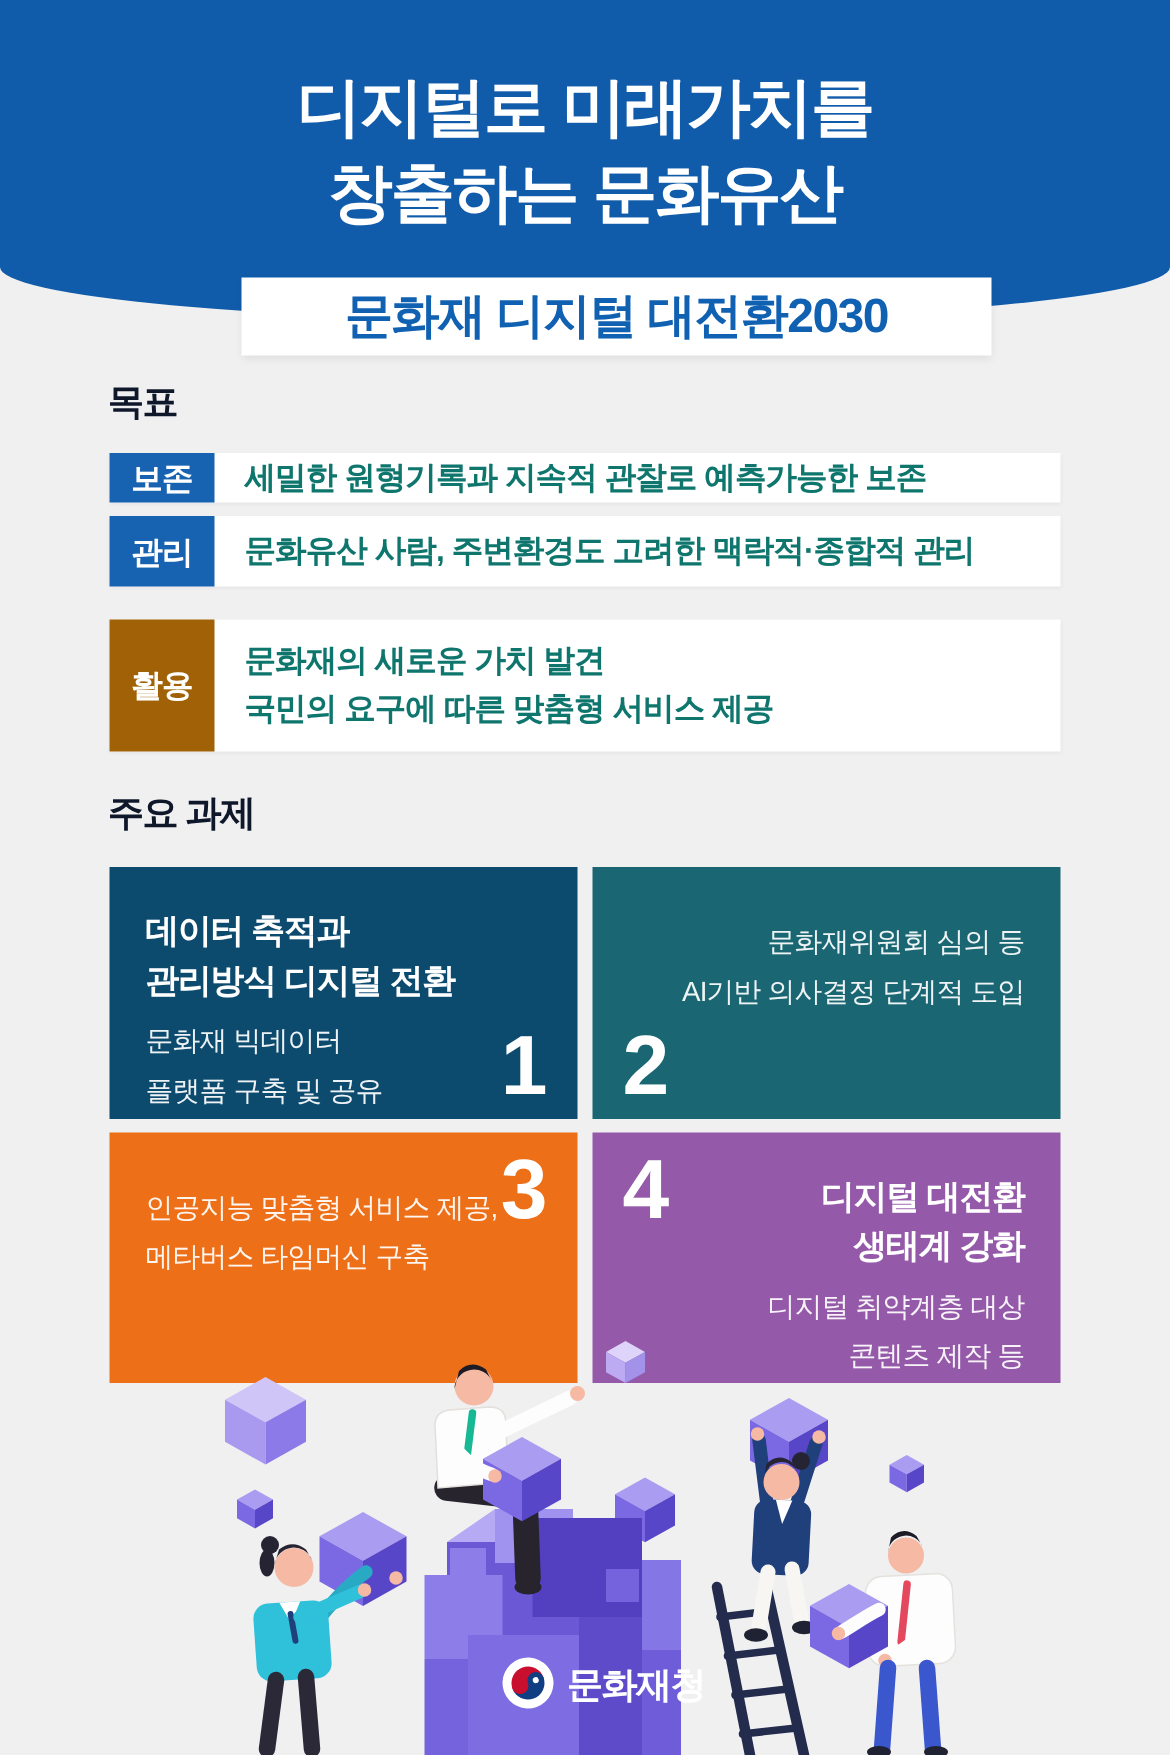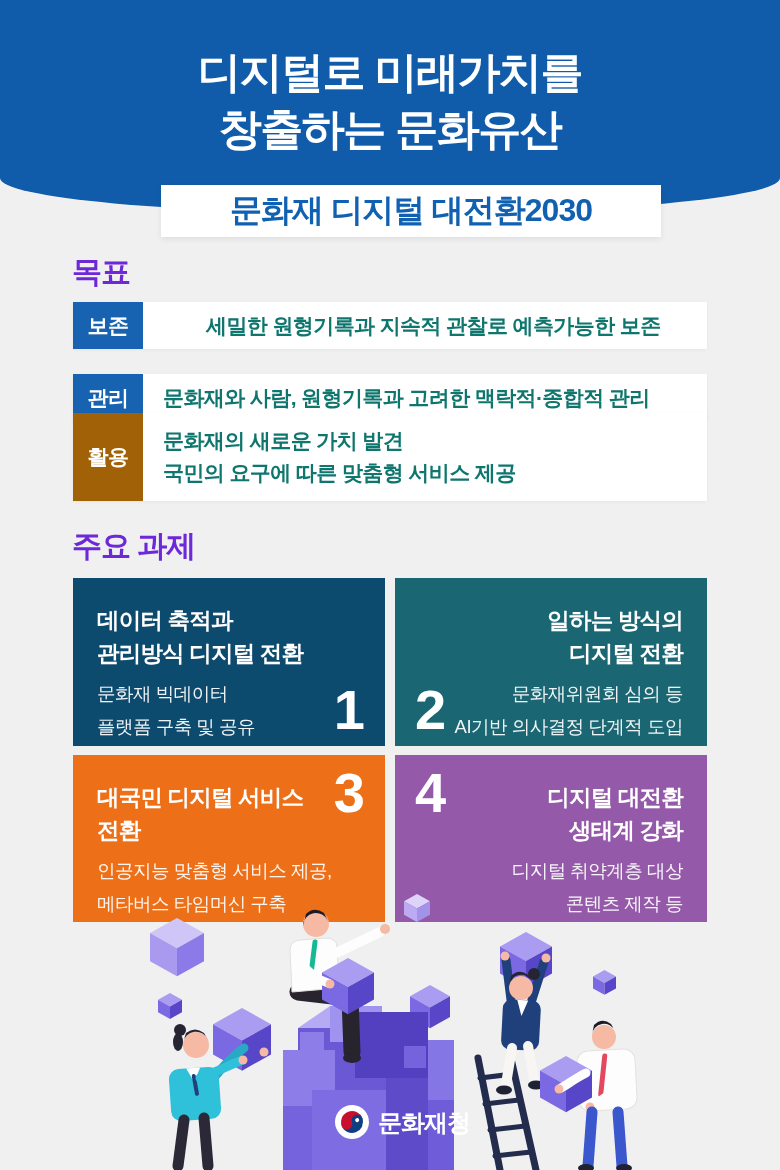--- a/index.html
+++ b/index.html
@@ -35,7 +35,7 @@
   
   .sec-h{
     position:absolute;left:72px;margin:0;
-    font-size:30px;font-weight:900;color:#6d28d9;letter-spacing:-1px;
+    font-size:24px;font-weight:900;color:#0f172a;letter-spacing:-1px;
   }
   #goals-heading{top:252px;}
   #tasks-heading{top:526px;}

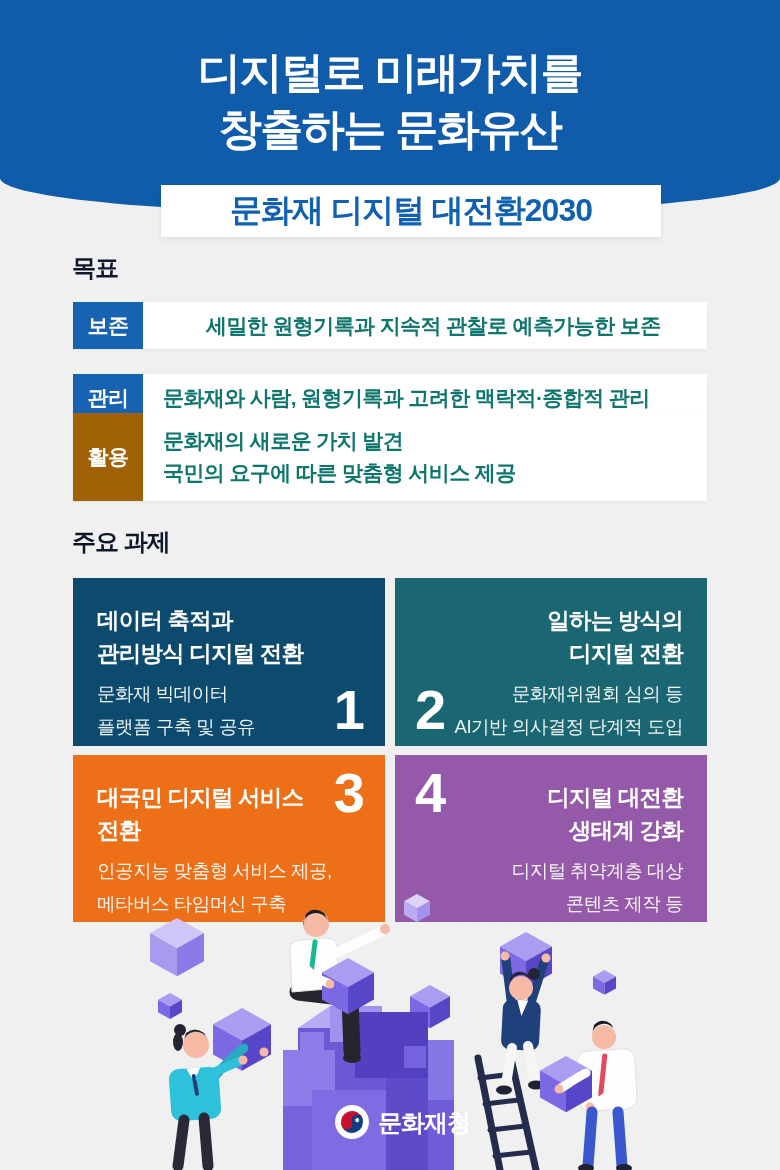--- a/index.html
+++ b/index.html
@@ -45,7 +45,7 @@
     background:#ffffff;display:flex;align-items:stretch;
     box-shadow:0 1px 3px rgba(0,0,0,.05);
   }
-  .goal-row.r1{top:302px;height:47px;gap:43px;}
+  .goal-row.r1{top:302px;height:33px;}
   .goal-row.r2{top:374px;height:47px;}
   .goal-row.r3{top:413px;height:88px;}
   .goal-chip{

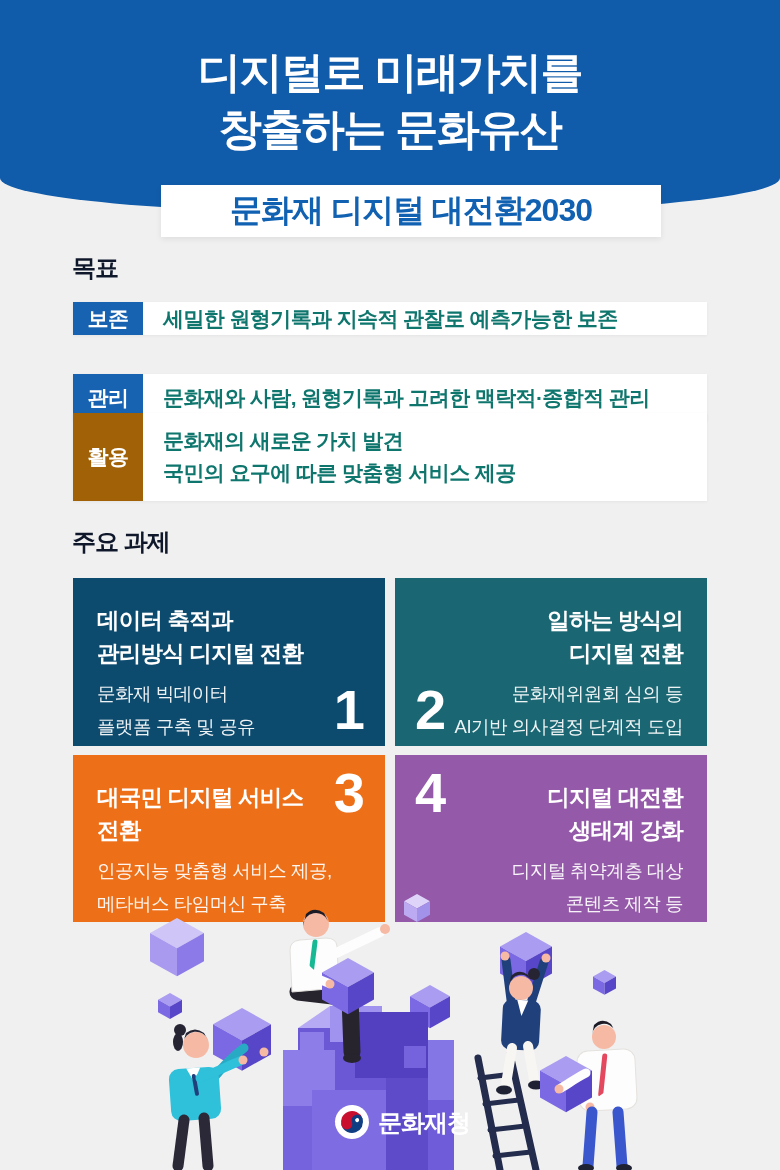--- a/index.html
+++ b/index.html
@@ -46,7 +46,7 @@
     box-shadow:0 1px 3px rgba(0,0,0,.05);
   }
   .goal-row.r1{top:302px;height:33px;}
-  .goal-row.r2{top:374px;height:47px;}
+  .goal-row.r2{top:344px;height:47px;}
   .goal-row.r3{top:413px;height:88px;}
   .goal-chip{
     flex:0 0 70px;background:#1763b1;color:#fff;

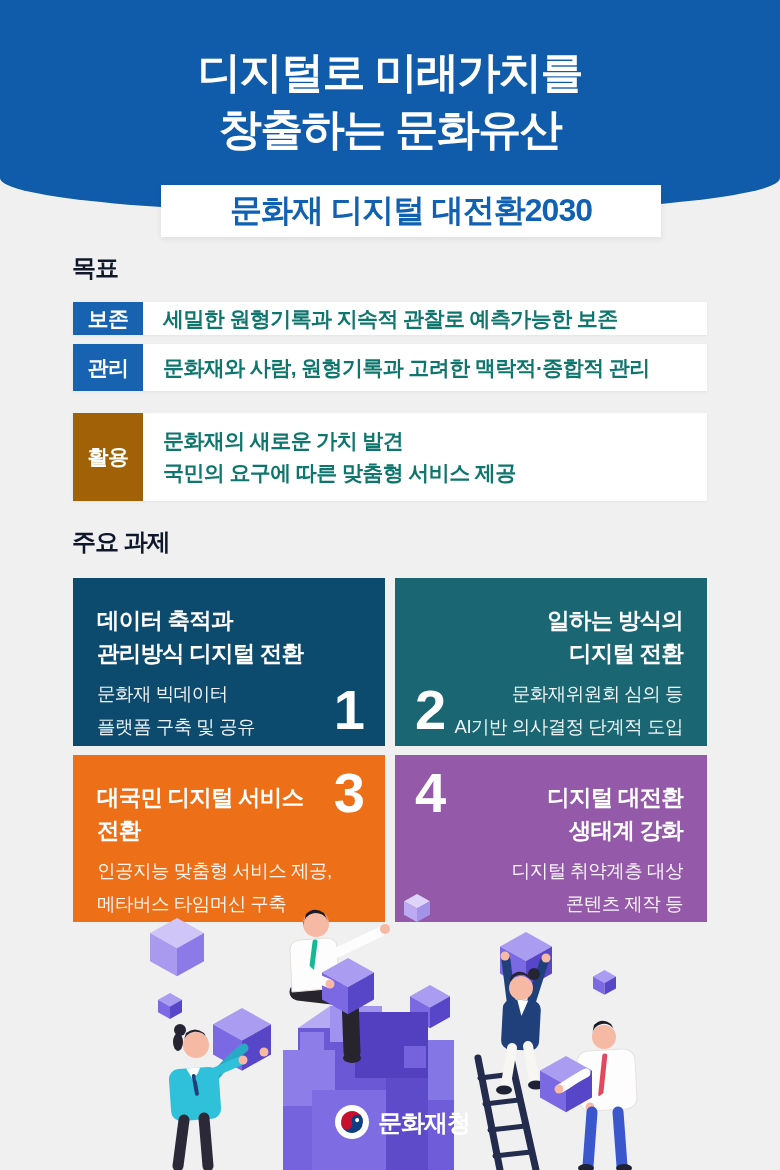--- a/index.html
+++ b/index.html
@@ -116,7 +116,7 @@
   <div class="goal-row r2">
     <div class="goal-chip" style="background: rgb(23, 99, 177);">관리</div>
     <div class="goal-desc">
-      <div>문화재와 사람, 원형기록과 고려한 맥락적·종합적 관리</div>
+      <div>문화유산 사람, 주변환경도 고려한 맥락적·종합적 관리</div>
     </div>
   </div>
 

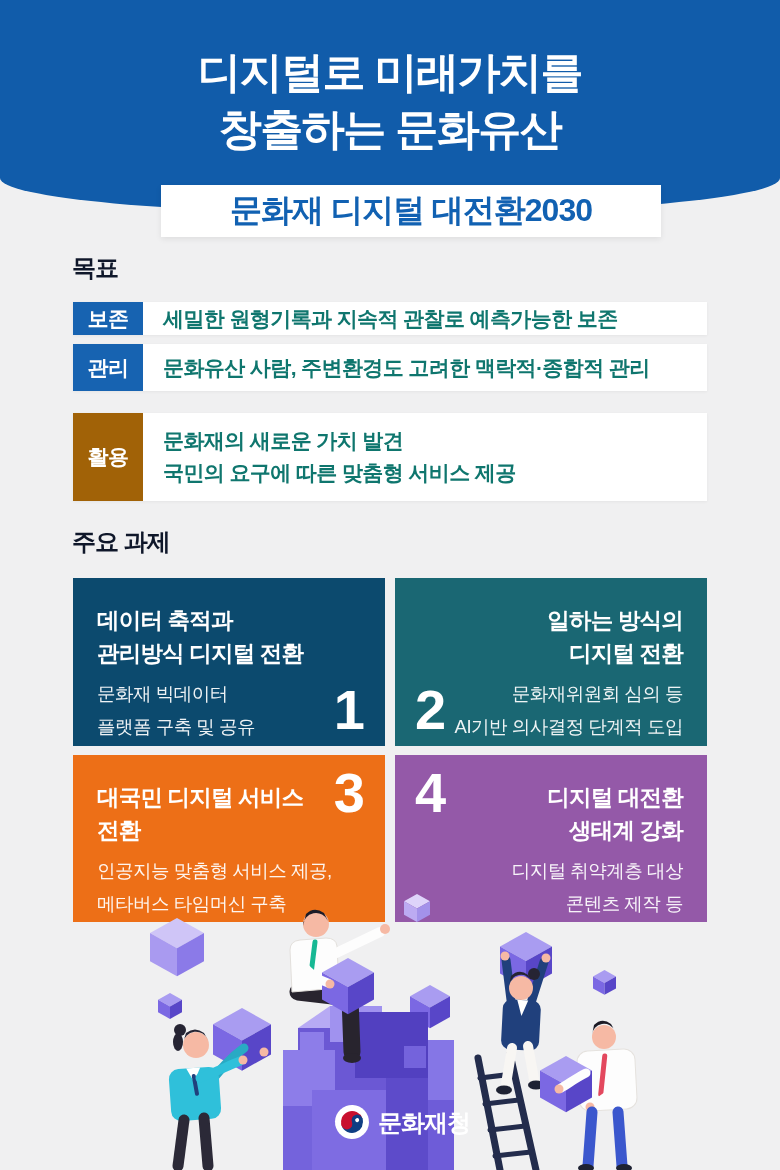--- a/index.html
+++ b/index.html
@@ -145,10 +145,6 @@
     </div>
 
     <div class="card align-right" style="background: rgb(26, 103, 115);">
-      <div class="title">
-        <div>일하는 방식의</div>
-        <div>디지털 전환</div>
-      </div>
       <div class="body">
         <div>문화재위원회 심의 등</div>
         <div>AI기반 의사결정 단계적 도입</div>

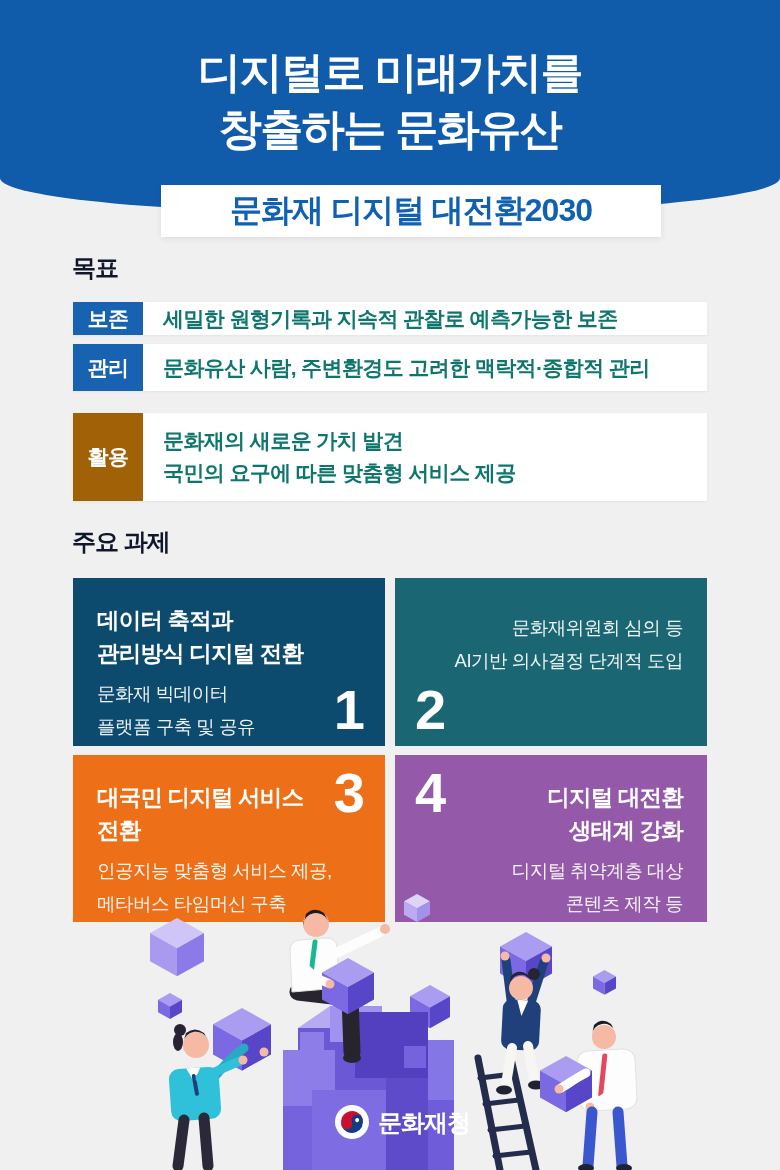--- a/index.html
+++ b/index.html
@@ -153,10 +153,6 @@
     </div>
 
     <div class="card" style="background: rgb(237, 111, 23);">
-      <div class="title">
-        <div>대국민 디지털 서비스</div>
-        <div>전환</div>
-      </div>
       <div class="body">
         <div>인공지능 맞춤형 서비스 제공,</div>
         <div>메타버스 타임머신 구축</div>

